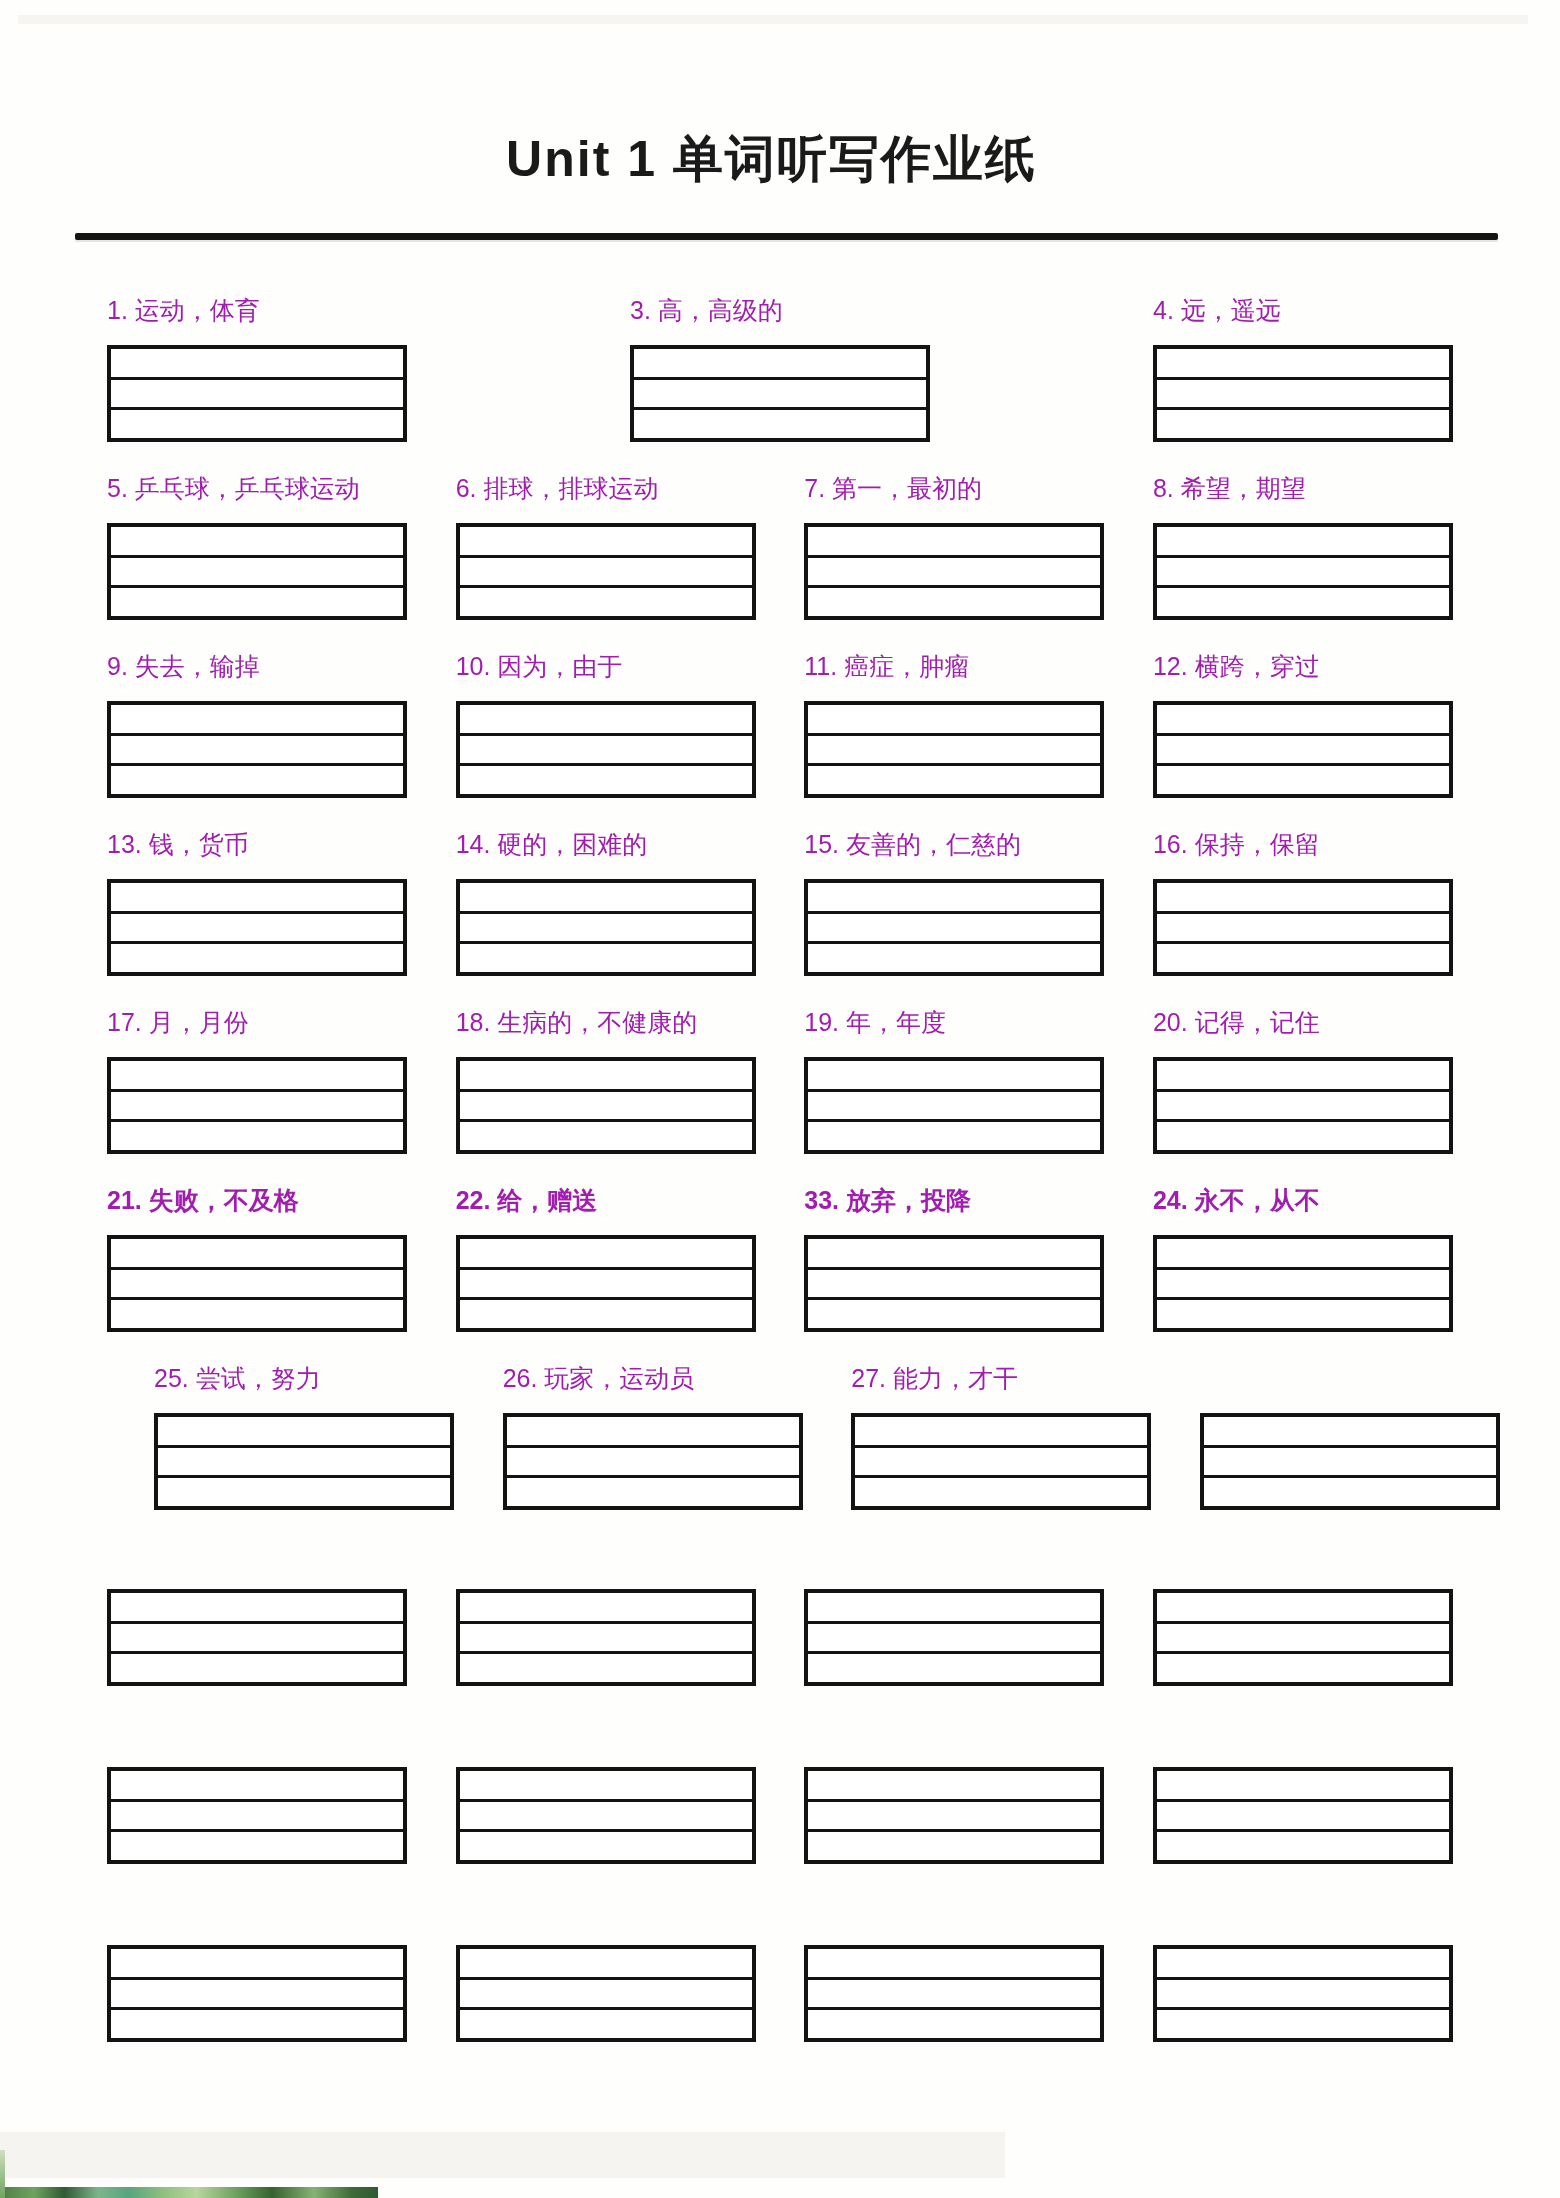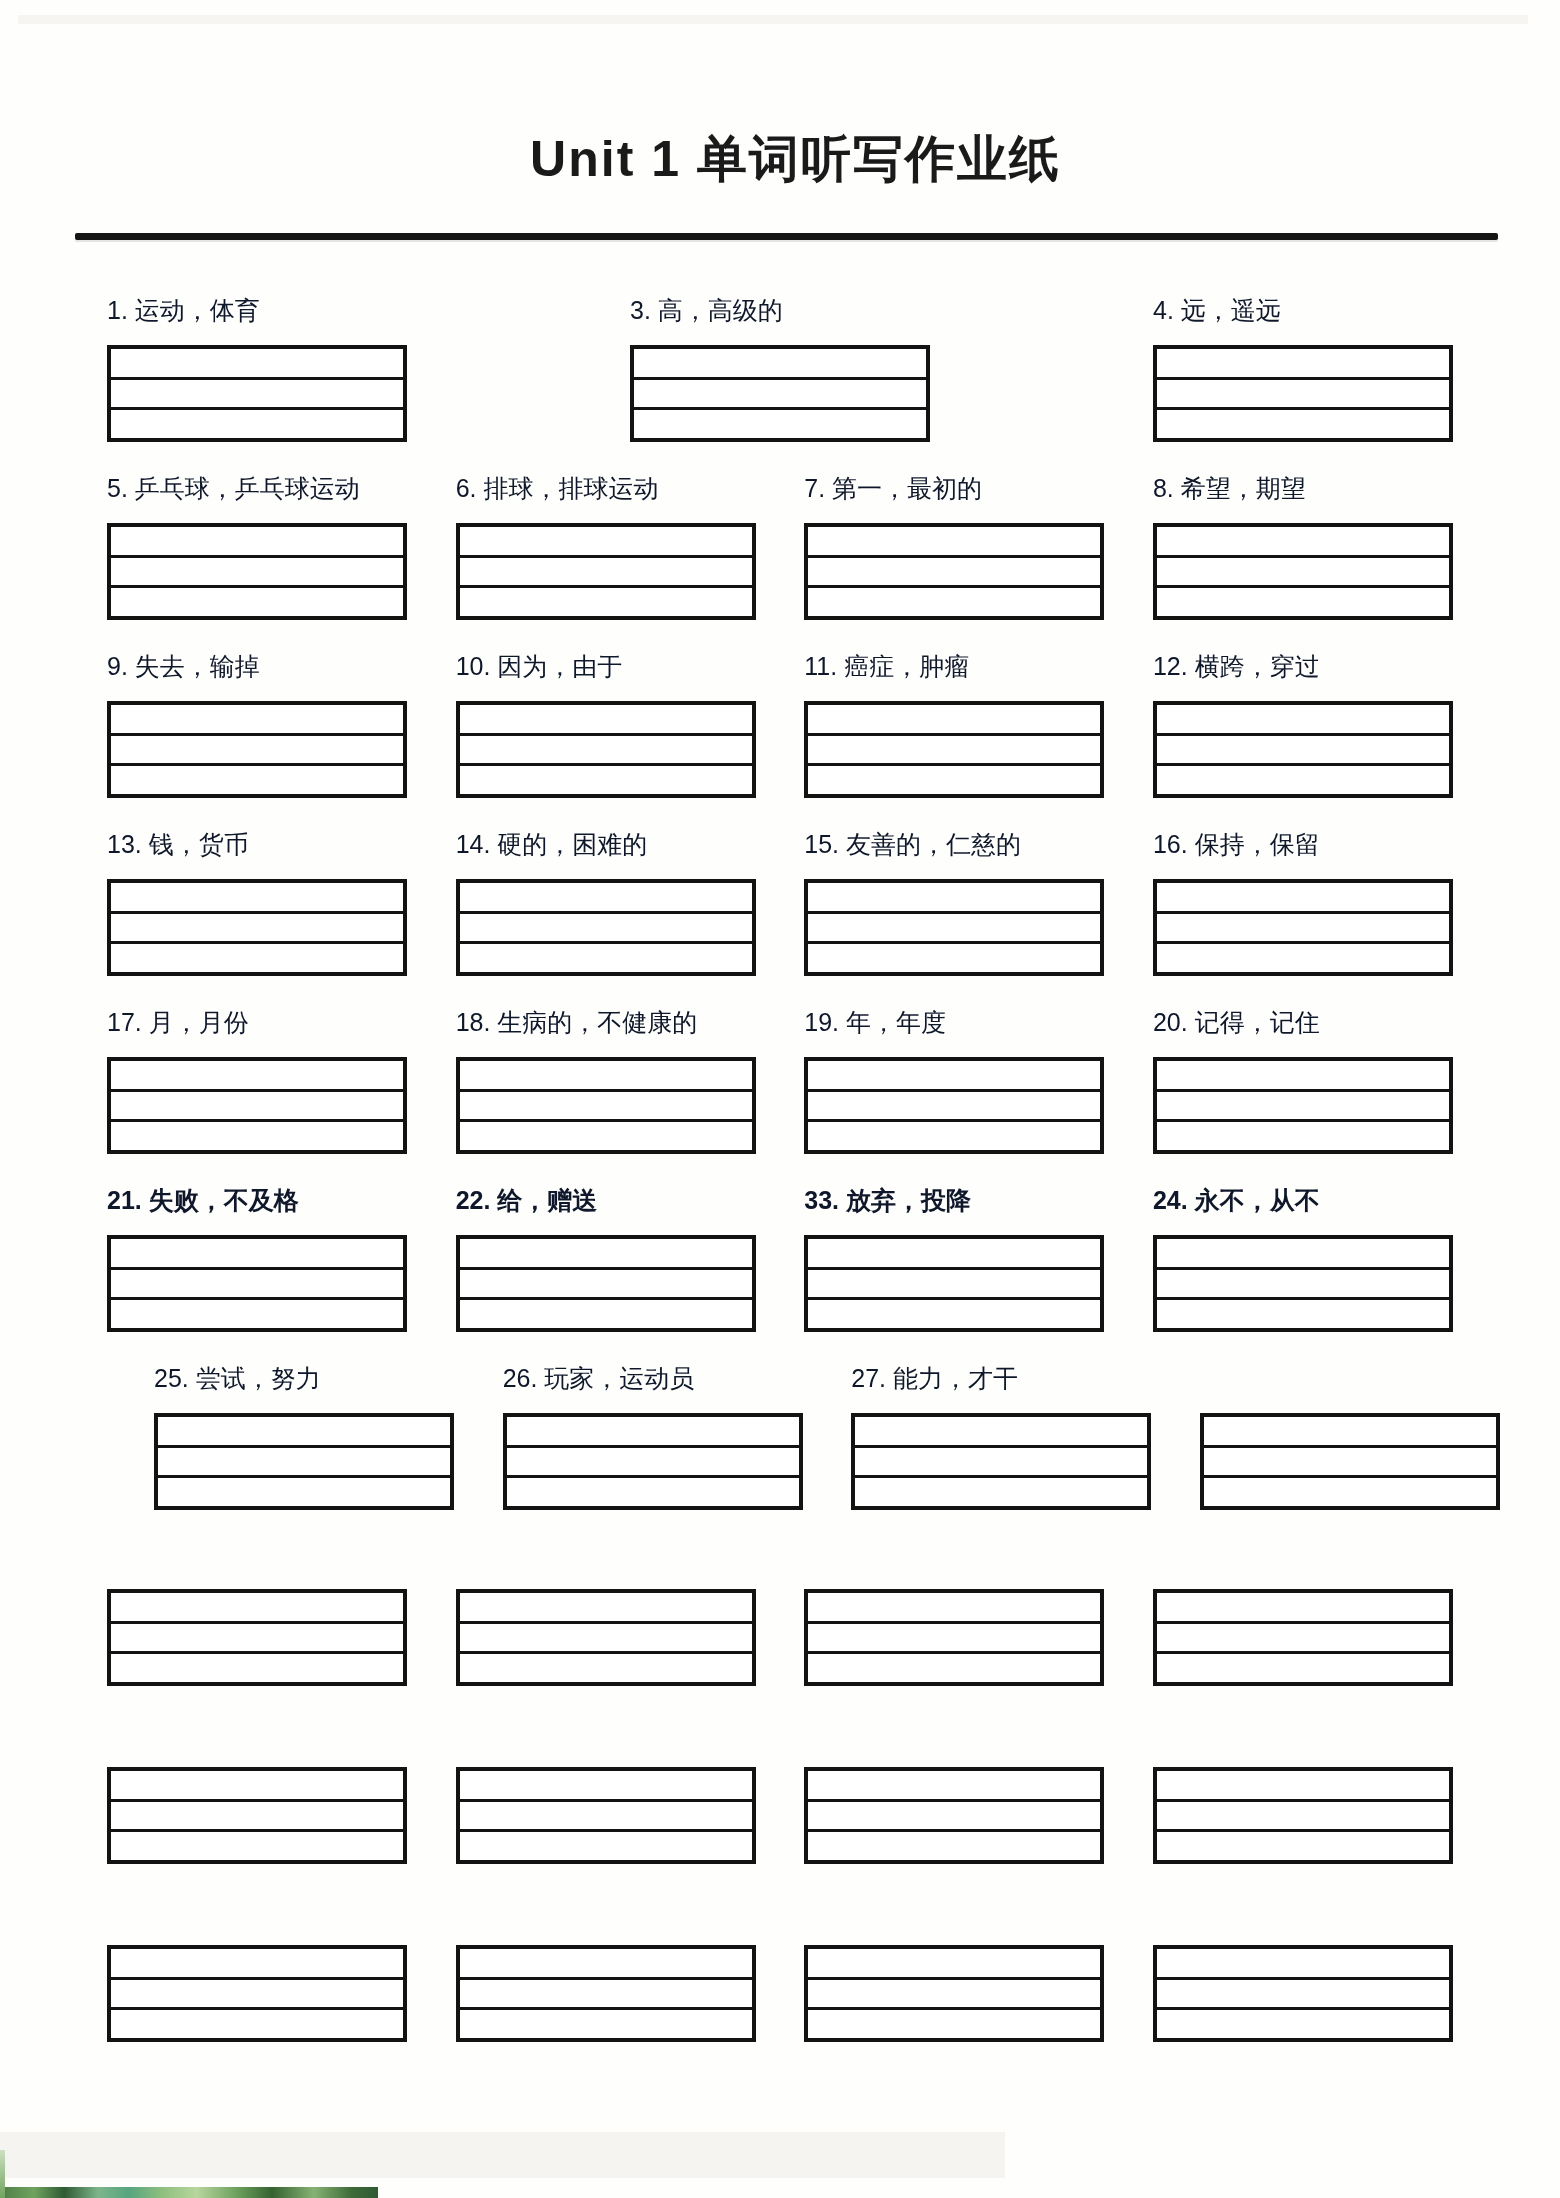--- a/index.html
+++ b/index.html
@@ -14,7 +14,7 @@
   }
   .page-title {
     position: absolute;
-    top: 92px; left: 83px; width: 1425px;
+    top: 92px; left: 59px; width: 1425px;
     text-align: center;
     font-size: 50px;
     font-weight: bold;

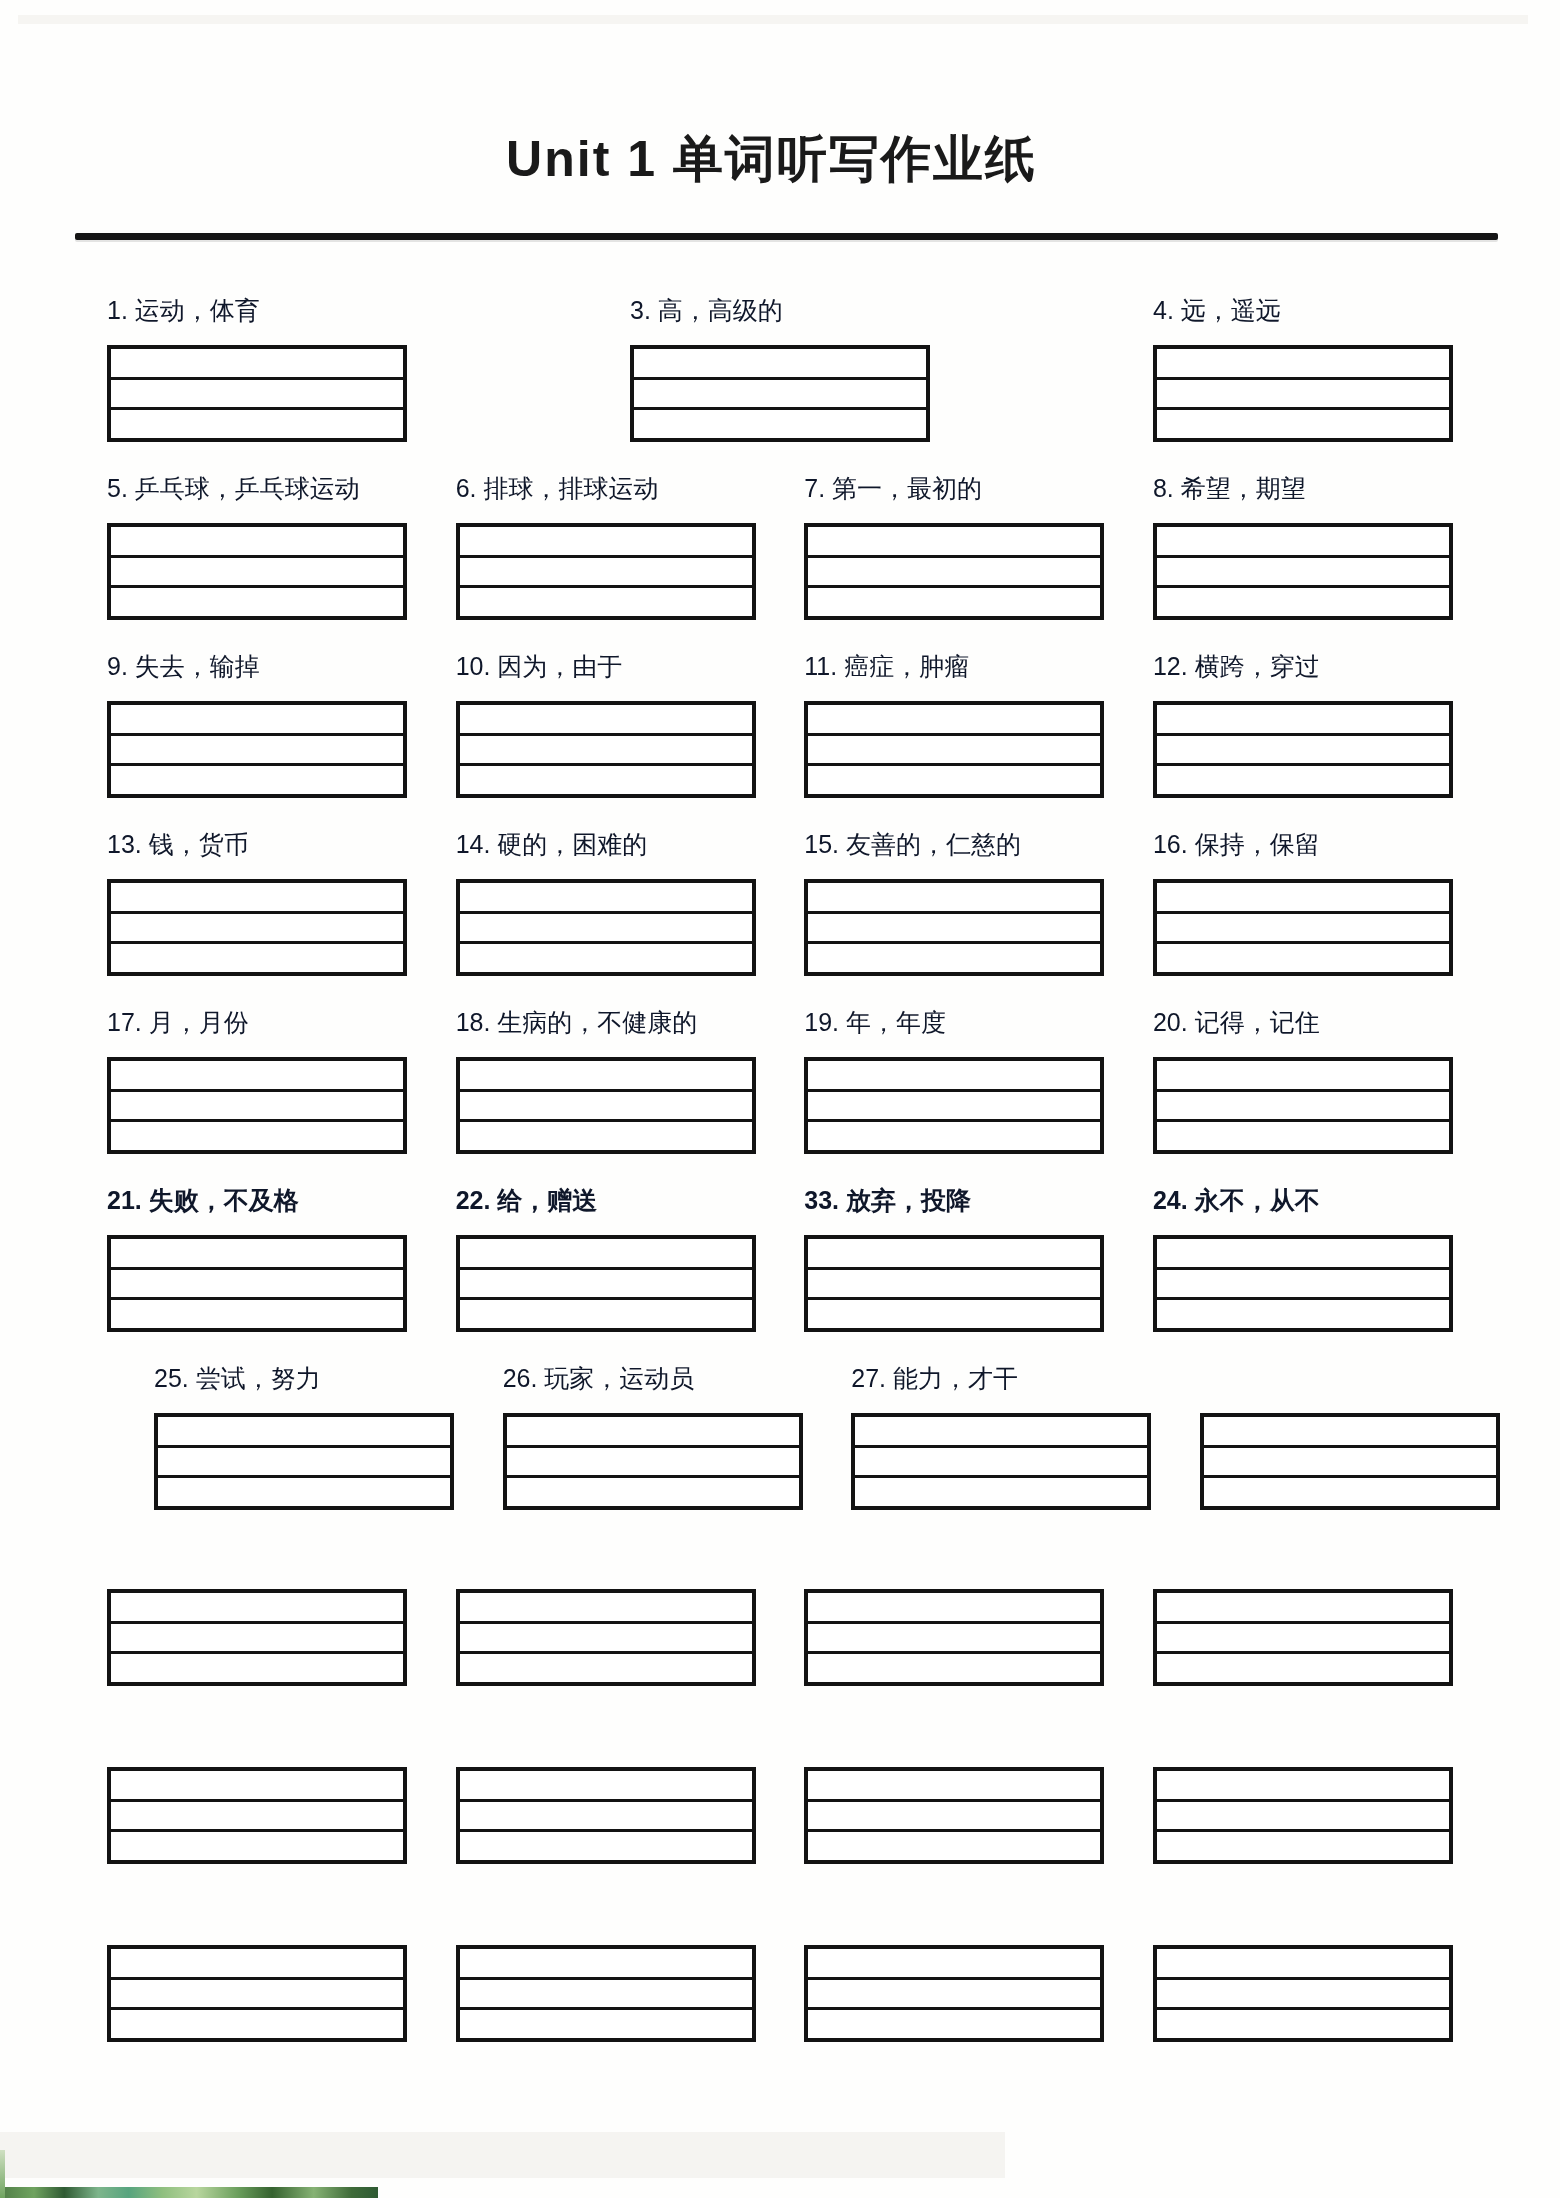--- a/index.html
+++ b/index.html
@@ -47,7 +47,7 @@
     font-size: 25px;
     white-space: nowrap;
     margin-bottom: 21px;
-    color: #0f172a;
+    color: #a21caf;
   }
   .answer-box {
     height: 97px;

